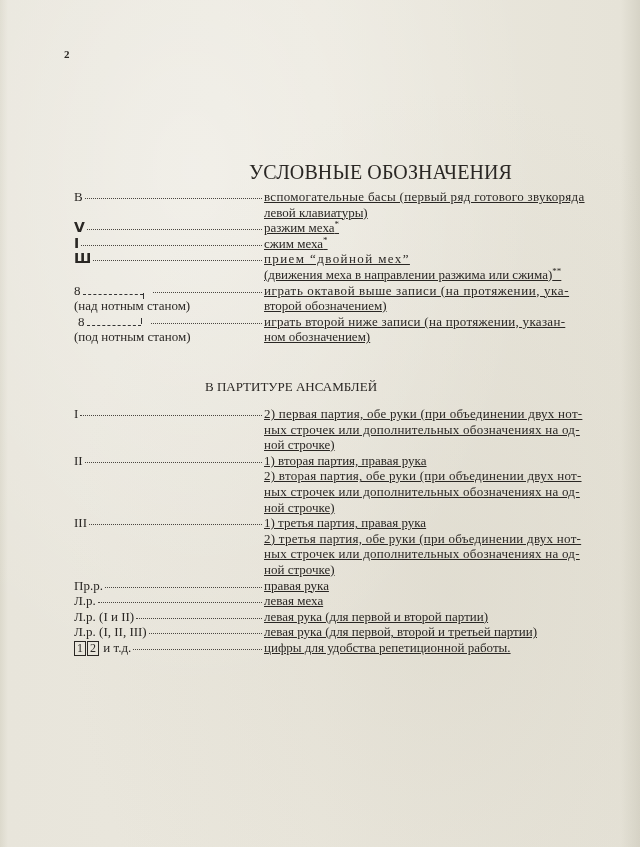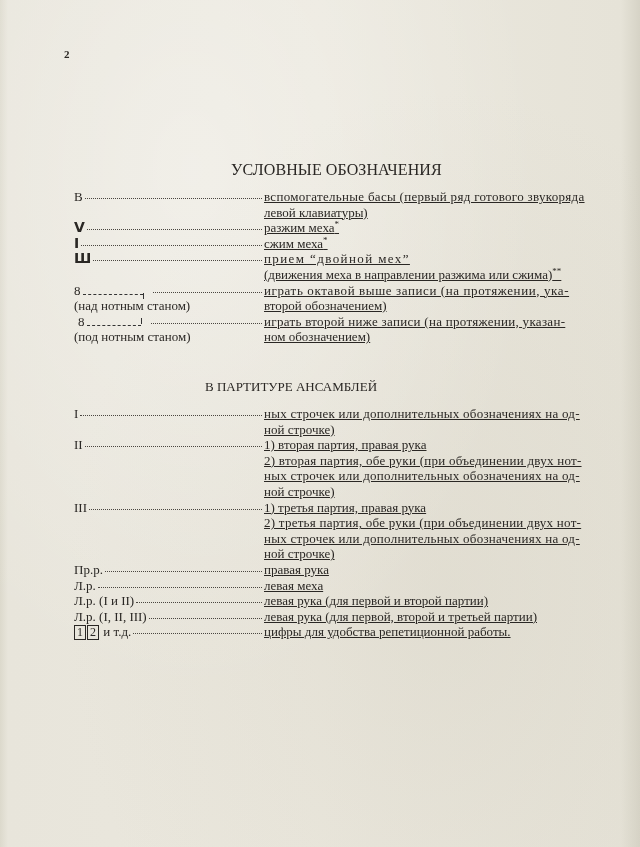--- a/index.html
+++ b/index.html
@@ -16,8 +16,8 @@
   }
   .page-number { position: absolute; left: 64px; top: 48px; font-size: 11px; font-weight: bold; }
   .title {
-    position: absolute; left: 231px; top: 161px;
-    font-size: 16px; letter-spacing: 0.1px;
+    position: absolute; left: 249px; top: 161px;
+    font-size: 20px; letter-spacing: 0.1px;
   }
   .subtitle {
     position: absolute; left: 205px; top: 379px;

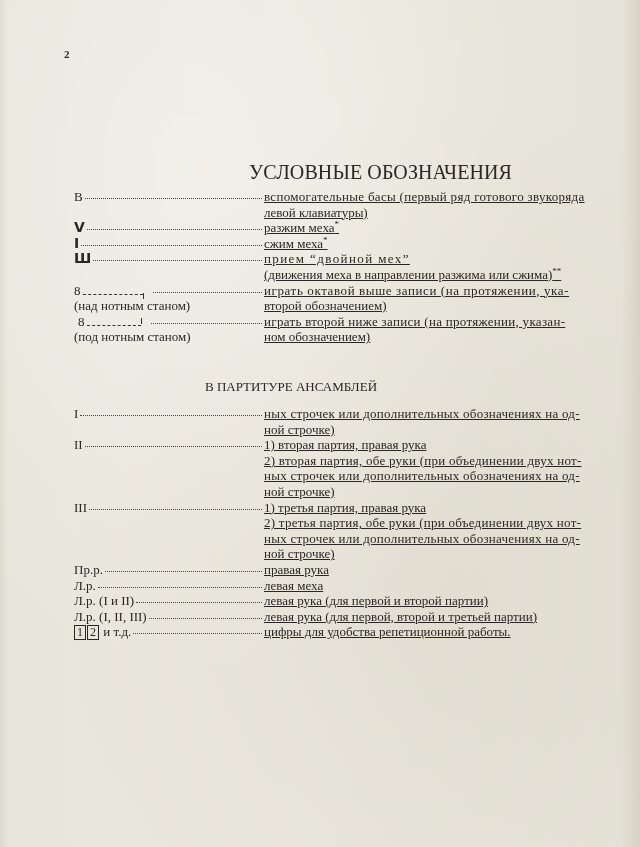--- a/index.html
+++ b/index.html
@@ -142,6 +142,7 @@
         <span class="dots"></span>
       </div>
     <div class="def">
+      <div style="letter-spacing:0.25px">2) первая партия, обе руки (при объединении двух нот-</div>
       <div style="letter-spacing:0.25px">ных строчек или дополнительных обозначениях на од-</div>
       <div>ной строчке)</div>
     </div>

